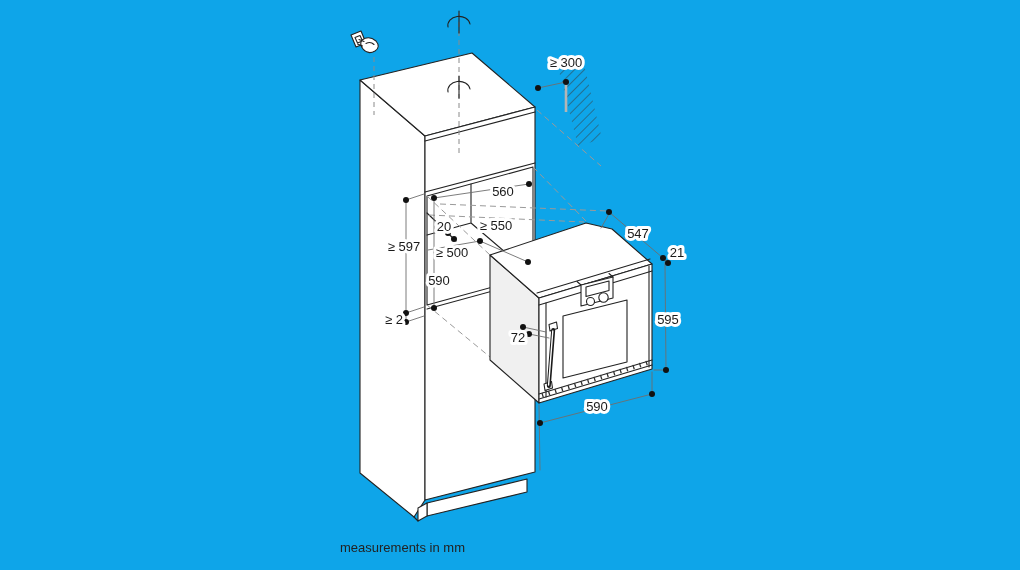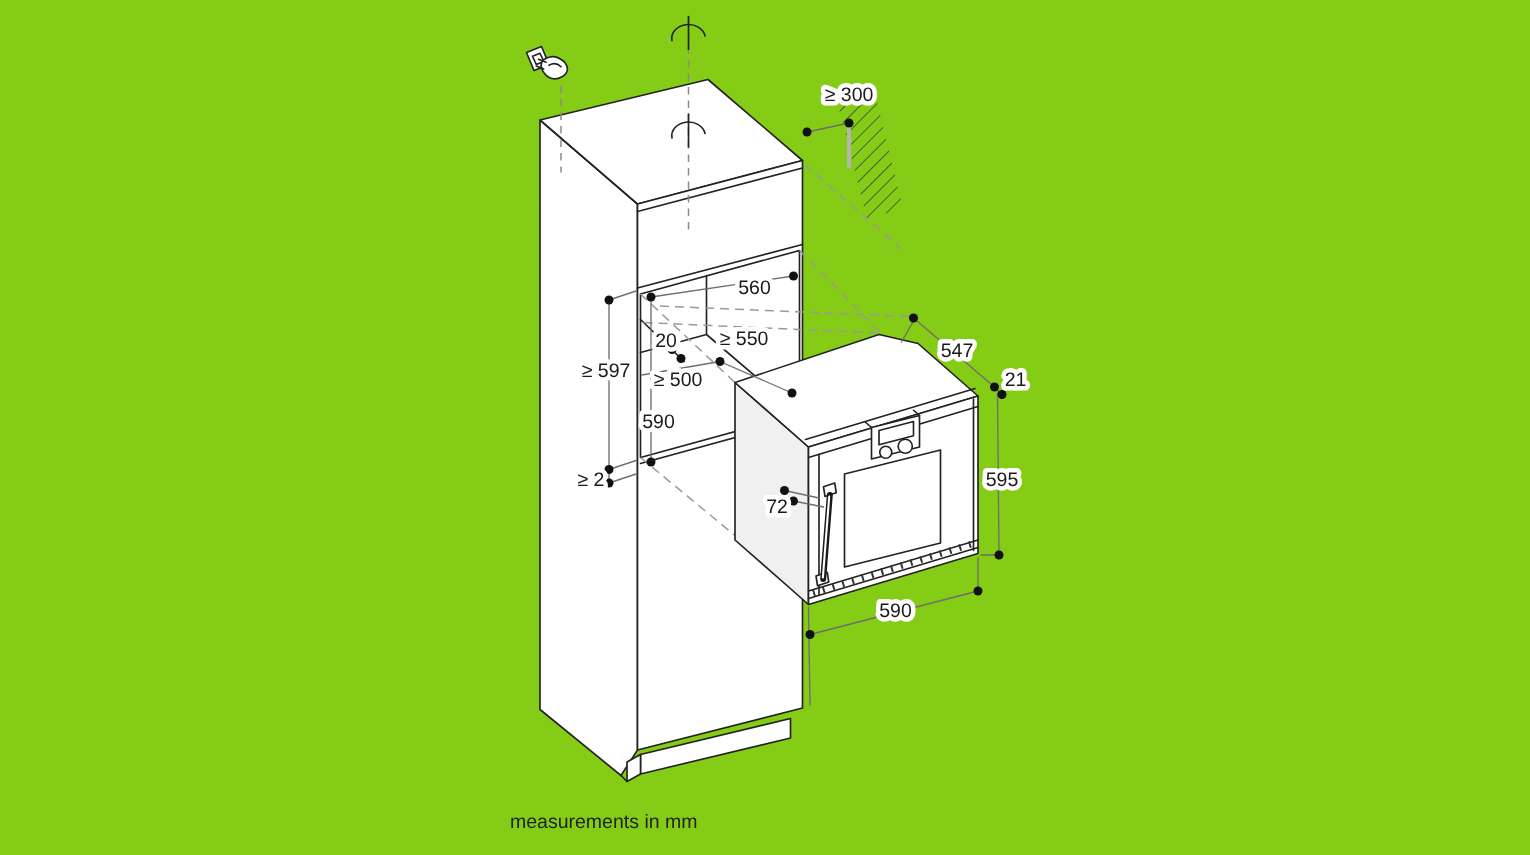--- a/index.html
+++ b/index.html
@@ -3,7 +3,7 @@
 <meta charset="utf-8">
 <style>
   html,body { margin:0; padding:0; background:#fff; }
-  .stage { width:1020px; height:570px; position:relative; background:#84cc16; }
+  .stage { width:1020px; height:570px; position:relative; background:#0ea5e9; }
   svg { display:block; }
   .ol   { fill:none; stroke:#222; stroke-width:1.1; stroke-linejoin:round; stroke-linecap:round; }
   .olf  { fill:#fff; stroke:#222; stroke-width:1.1; stroke-linejoin:round; }

